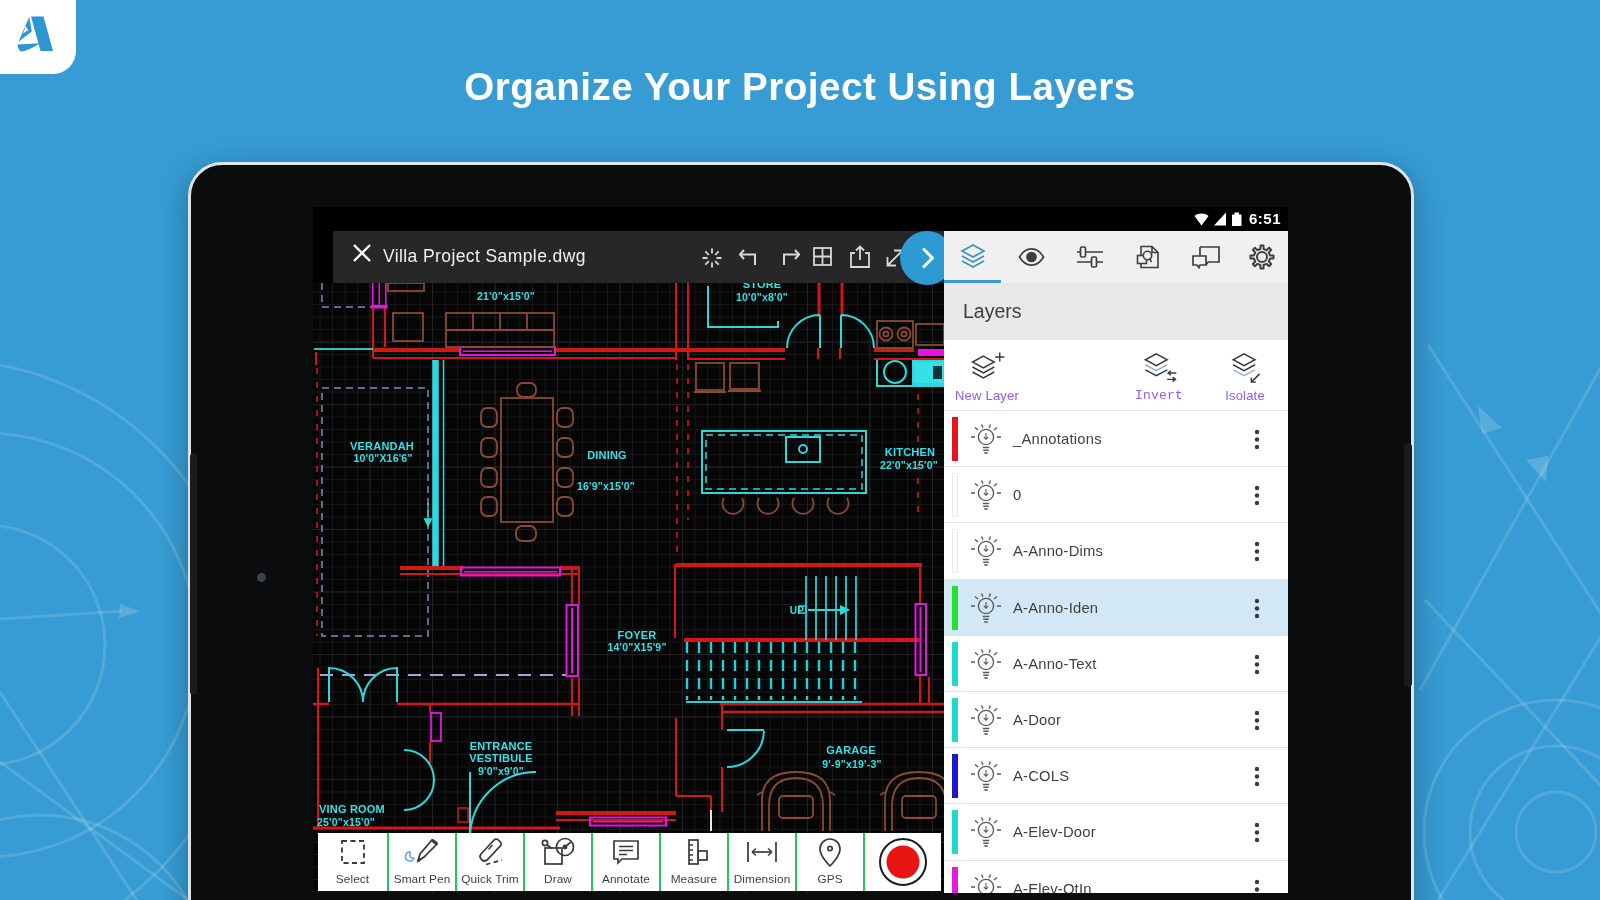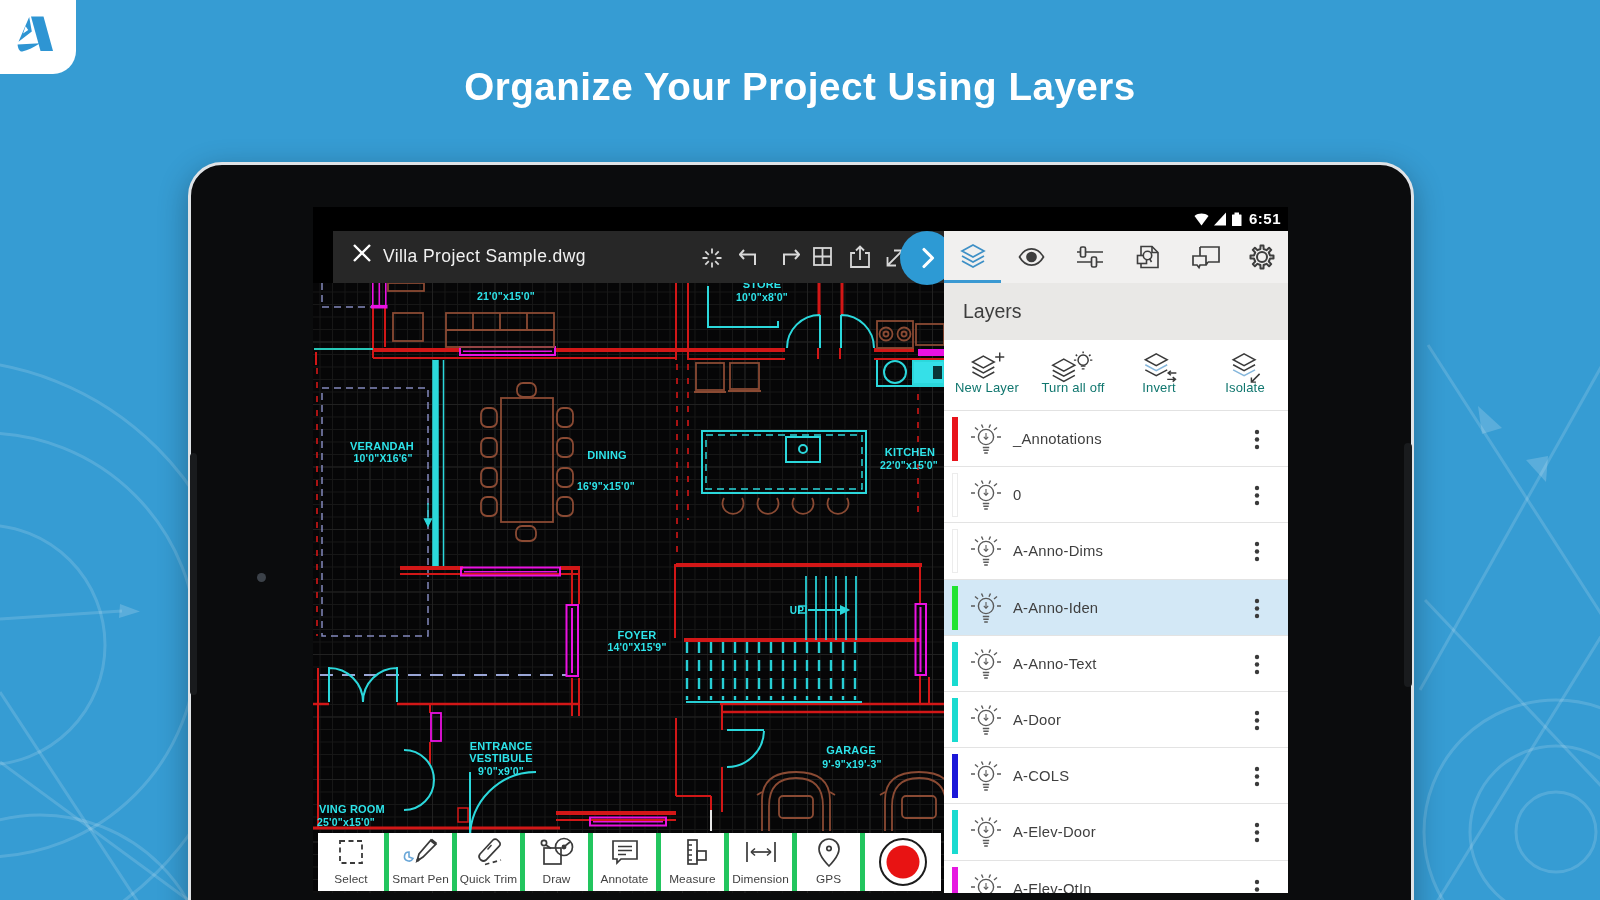--- a/index.html
+++ b/index.html
@@ -35,7 +35,7 @@
   #layersbar span { position:absolute; left:19px; top:17px; font-size:19.5px; color:#3d3d3d; }
   #actions { position:absolute; left:0; top:109px; width:344px; height:71px; background:#fff; border-bottom:1px solid #e2e2e2; }
   .act { position:absolute; top:0; width:86px; height:71px; text-align:center; }
-  .act .lbl { position:absolute; bottom:16px; width:100%; font-size:13px; color:#0f766e; letter-spacing:0.2px; }
+  .act .lbl { position:absolute; bottom:8px; width:100%; font-size:13px; color:#8b5cf6; letter-spacing:0.2px; }
   .act svg { margin-top:10px; }
   #rows { position:absolute; left:0; top:180px; width:344px; }
   .lrow { position:relative; width:344px; height:56.2px; background:#fff; border-bottom:1px solid #e3e3e3;padding-left:8px; }

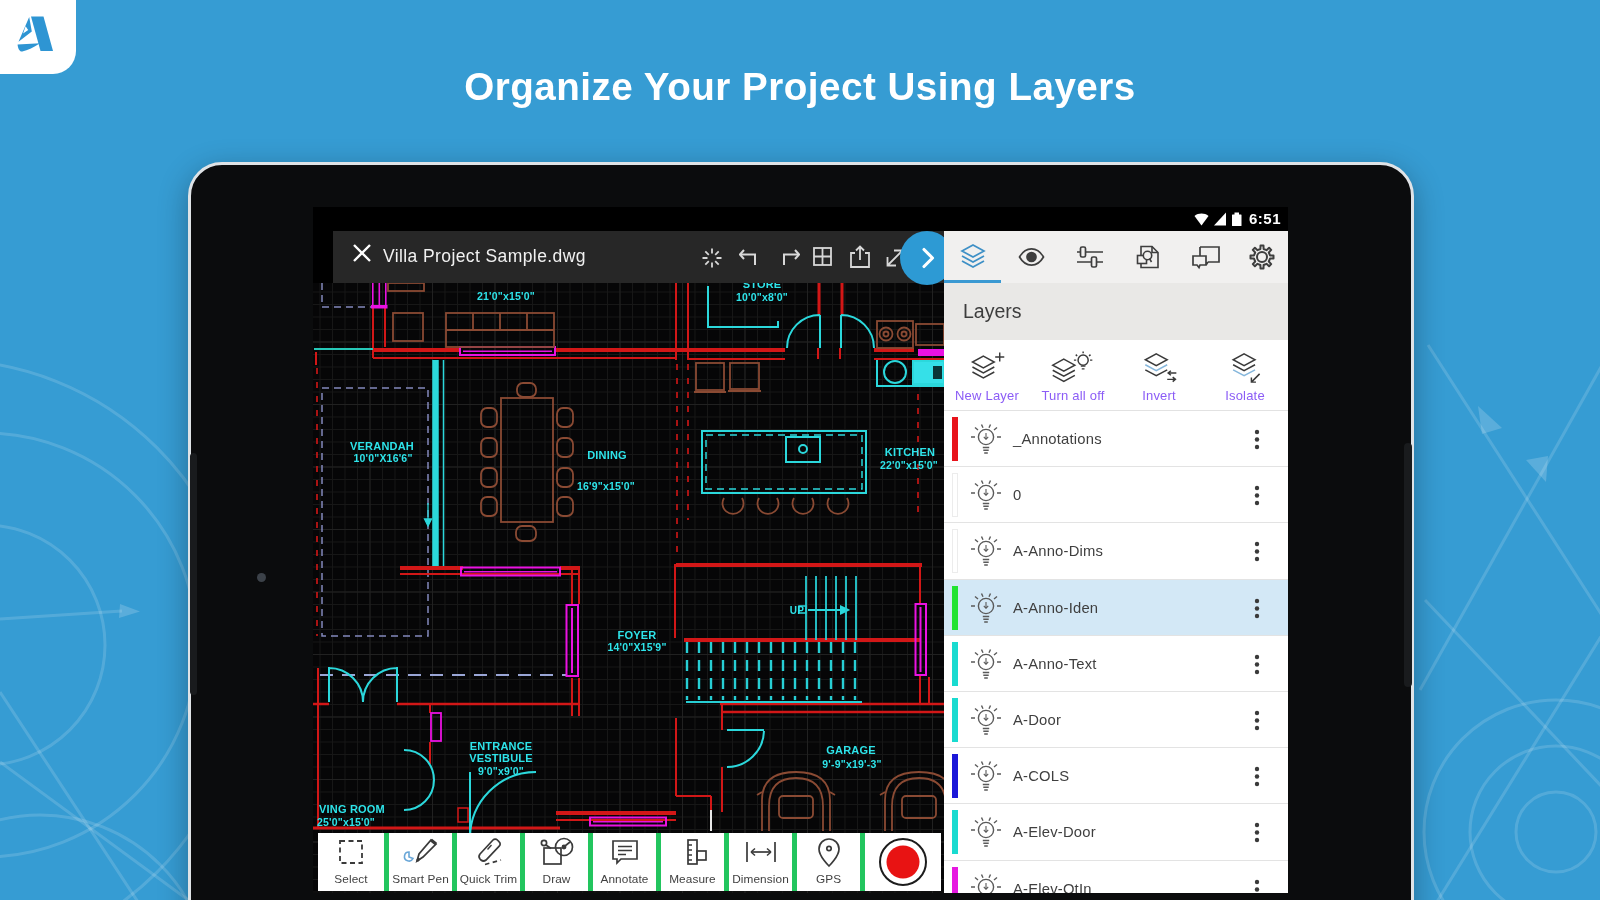--- a/index.html
+++ b/index.html
@@ -338,17 +338,6 @@
           </svg>
           <div class="lbl">New Layer</div>
         </div>
-        <div class="act" style="left:86px;">
-          <svg width="48" height="35" viewBox="0 0 52 38" stroke="#3a3a3a" stroke-width="1.6" fill="none">
-            <path d="M16,10 L28,16.5 L16,23 L4,16.5 Z"></path>
-              <path d="M4,22 L16,28.5 L28,22"></path>
-              <path d="M4,27.5 L16,34 L28,27.5"></path>
-            <circle cx="37" cy="11" r="5.5"></circle>
-              <path d="M34.5,17.5 H39.5 M35.5,20.5 H38.5"></path>
-            <path d="M37,1.5 V3.5 M29,5 L30.5,6.5 M45,5 L43.5,6.5 M27,11 H29.5 M44.5,11 H47"></path>
-          </svg>
-          <div class="lbl">Turn all off</div>
-        </div>
         <div class="act" style="left:172px;">
           <svg width="42" height="35" viewBox="0 0 46 38" stroke="#3a3a3a" stroke-width="1.6" fill="none">
             <path d="M20,4 L32,10.5 L20,17 L8,10.5 Z"></path>

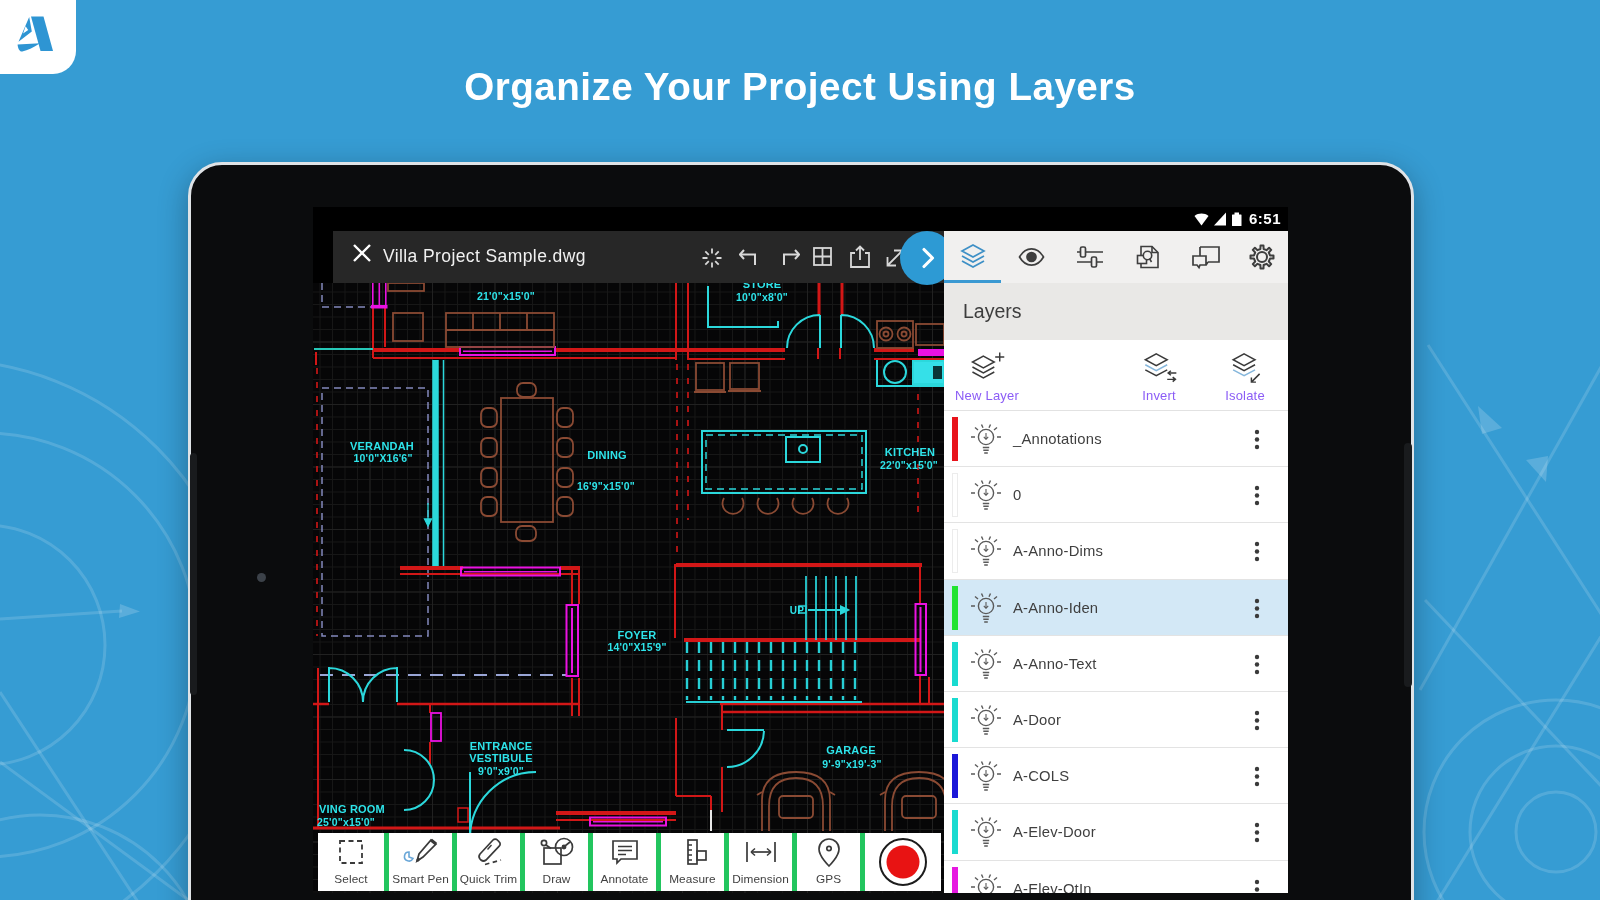--- a/index.html
+++ b/index.html
@@ -338,7 +338,7 @@
           </svg>
           <div class="lbl">New Layer</div>
         </div>
-        <div class="act" style="left:172px;">
+        <div class="act" style="left:172px;font-family:Liberation Mono, monospace;">
           <svg width="42" height="35" viewBox="0 0 46 38" stroke="#3a3a3a" stroke-width="1.6" fill="none">
             <path d="M20,4 L32,10.5 L20,17 L8,10.5 Z"></path>
               <path d="M8,16 L20,22.5 L32,16" stroke="#86b7dc"></path>

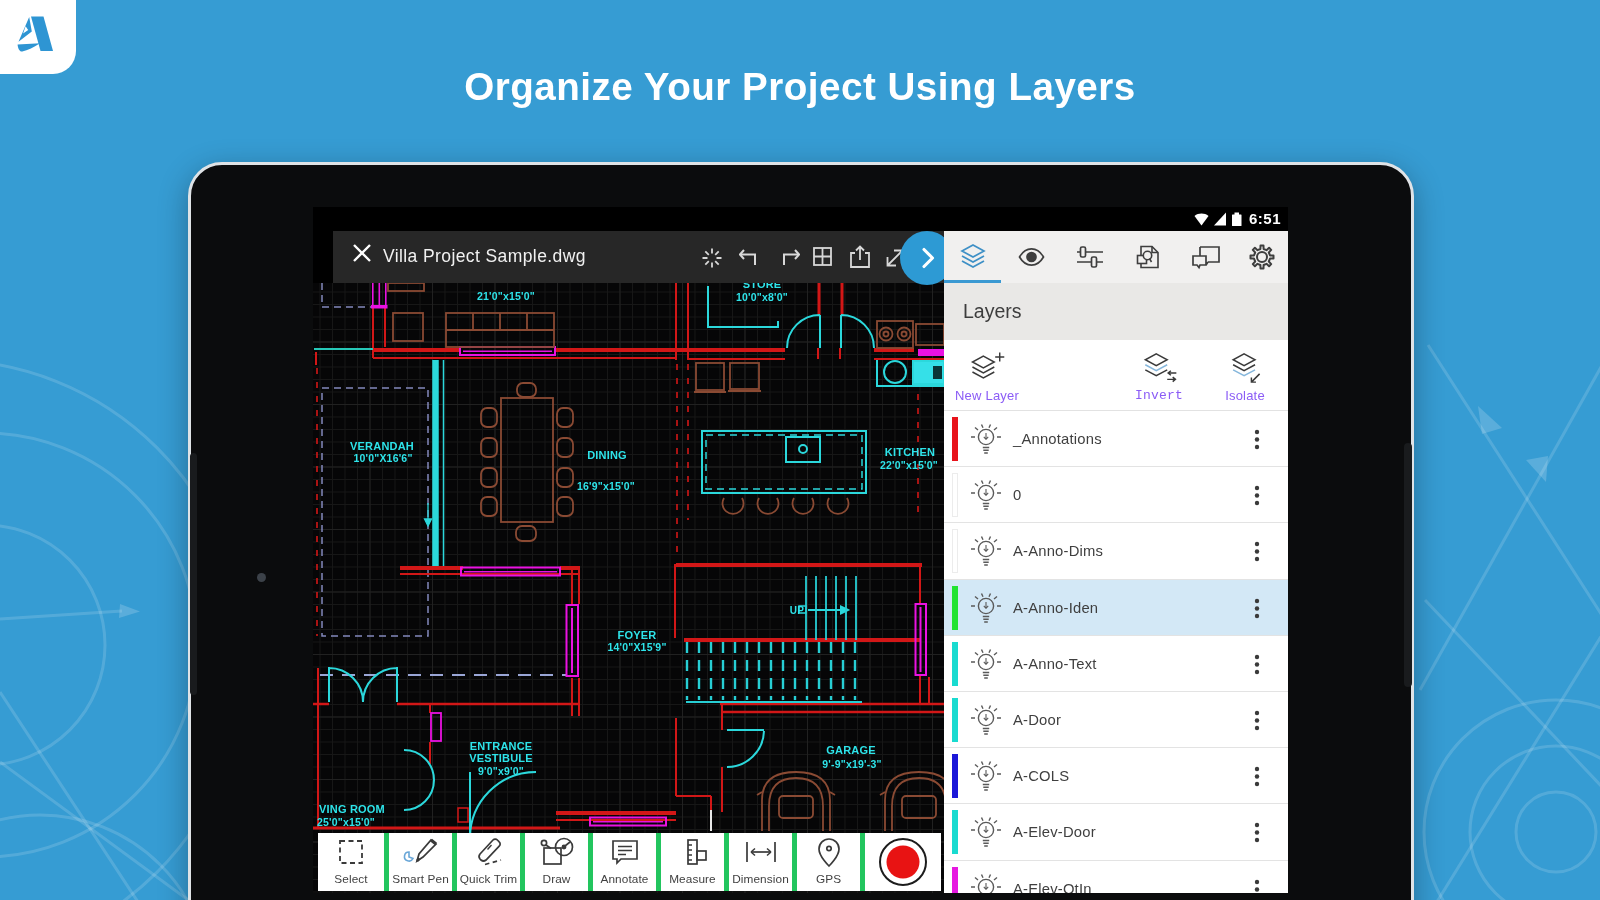--- a/index.html
+++ b/index.html
@@ -45,7 +45,7 @@
   .dots { position:absolute; left:310px; top:17px; }
   .bulb { position:absolute; left:24px; top:11px; }
   #btoolbar { position:absolute; left:5px; top:626px; width:623px; height:58px; background:#fff; display:flex; }
-  .tcell { position:relative; width:68px; height:58px; border-right:5px solid #22c55e; }
+  .tcell { position:relative; width:68px; height:58px; border-right:2px solid #22c55e; }
   .tcell:first-child { width:71px; }
   .tcell .tlbl { position:absolute; bottom:5px; width:100%; text-align:center; font-size:11.8px; color:#3f3f3f; letter-spacing:0.1px; }
   .tcell svg { position:absolute; left:50%; top:4px; transform:translateX(-50%); }

